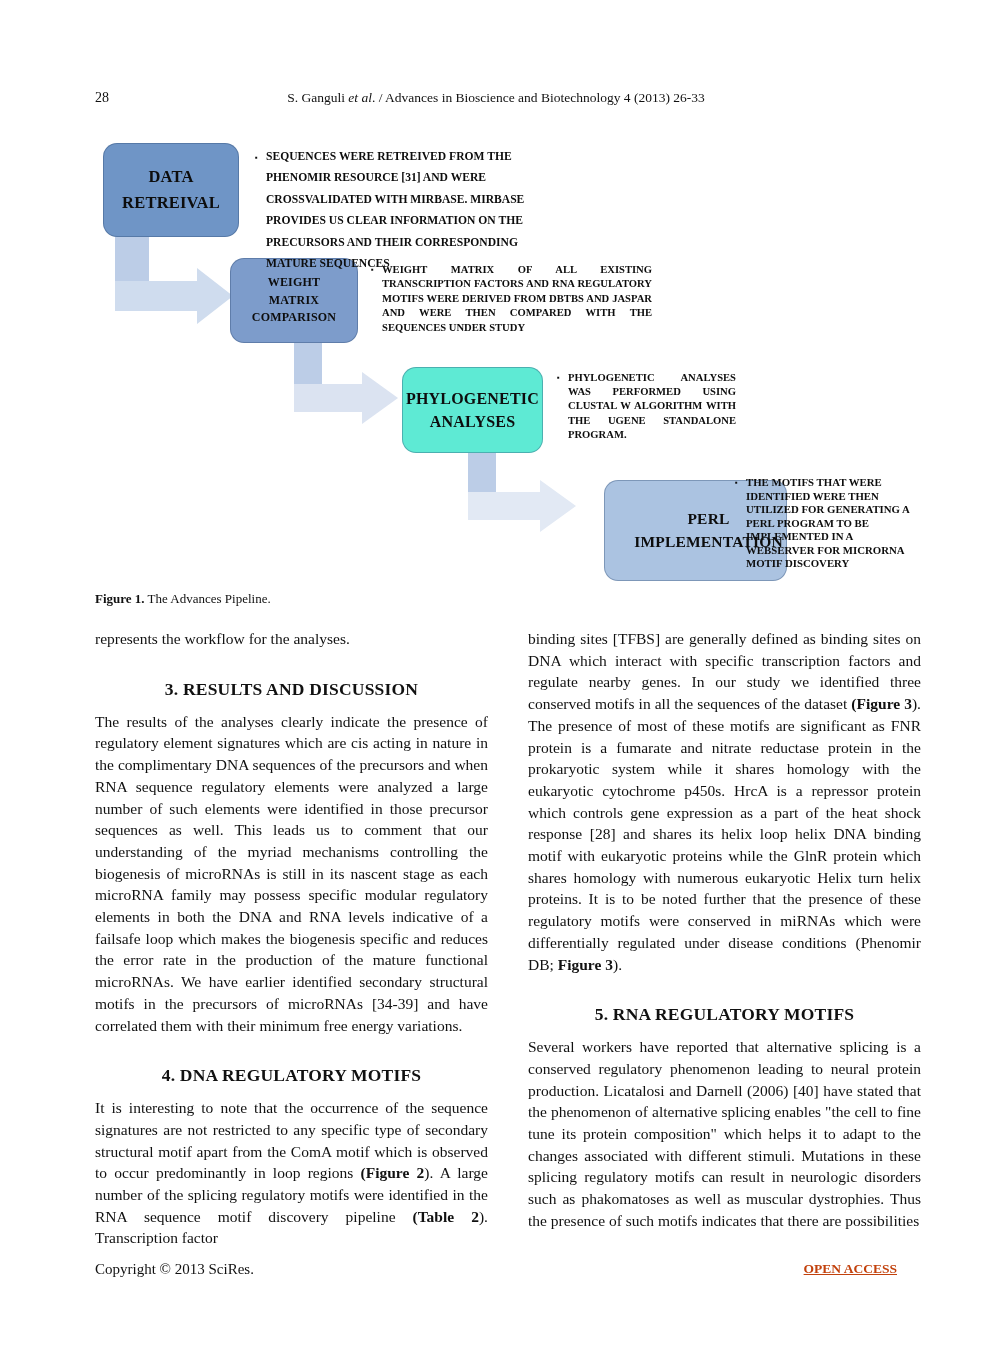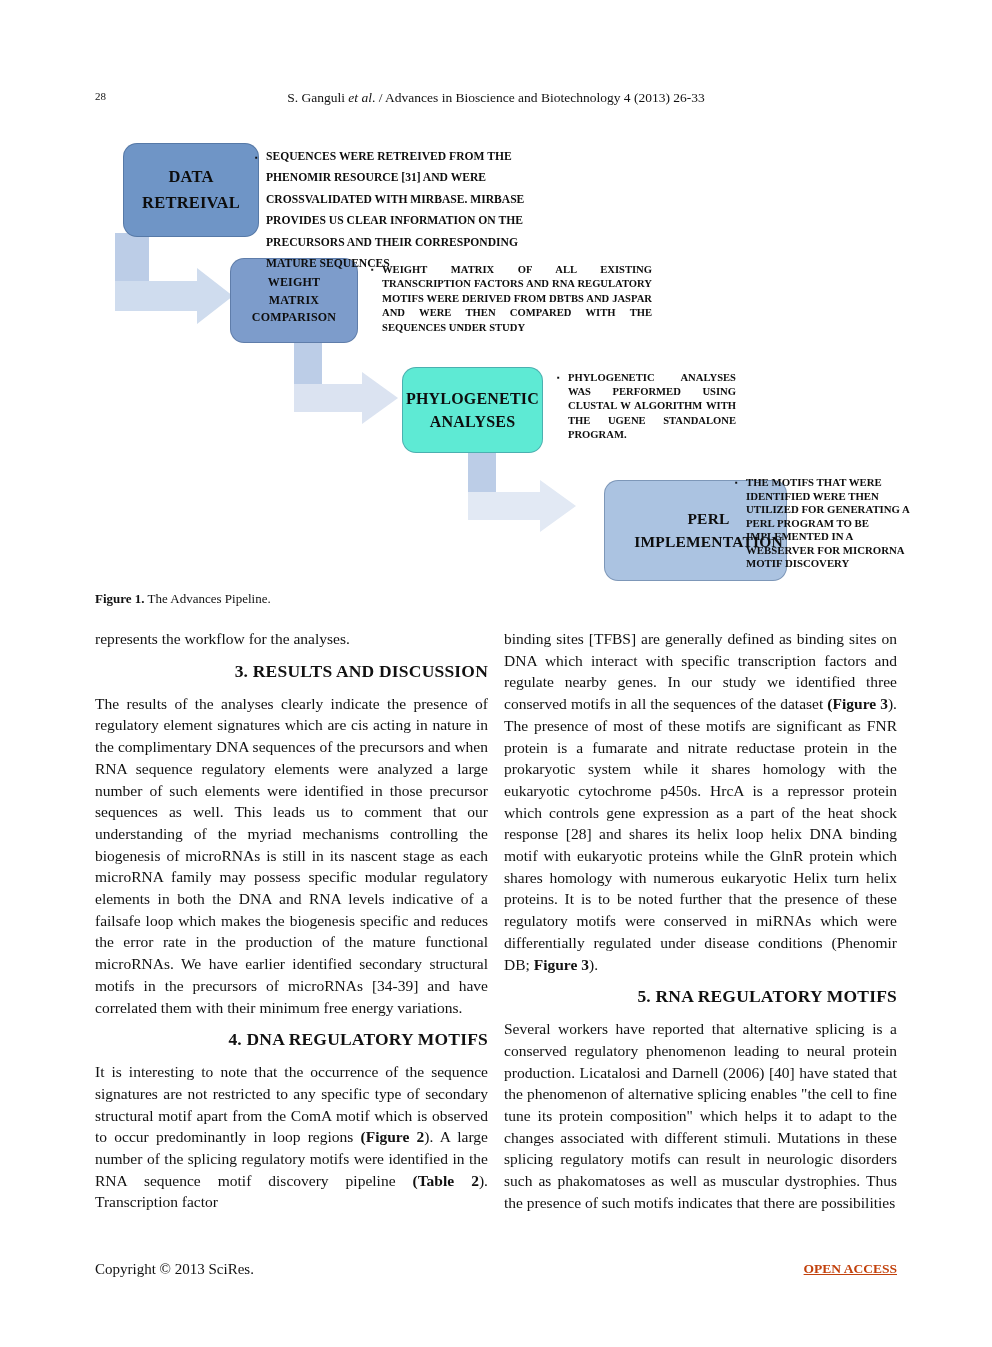--- a/index.html
+++ b/index.html
@@ -6,7 +6,7 @@
   .page{position:relative;width:992px;height:1347px;background:#fff;overflow:hidden;
         font-family:"Liberation Serif", serif;color:#111;}
   
-  .hdr-page-num{position:absolute;left:95px;top:90px;font-size:11px;}
+  .hdr-page-num{position:absolute;left:95px;top:90px;font-size:14px;}
   .hdr-title{position:absolute;left:0;right:0;top:90px;text-align:center;font-size:13.5px;}
   
   .fbox{position:absolute;border-radius:14px;border:1px solid rgba(40,70,110,.35);

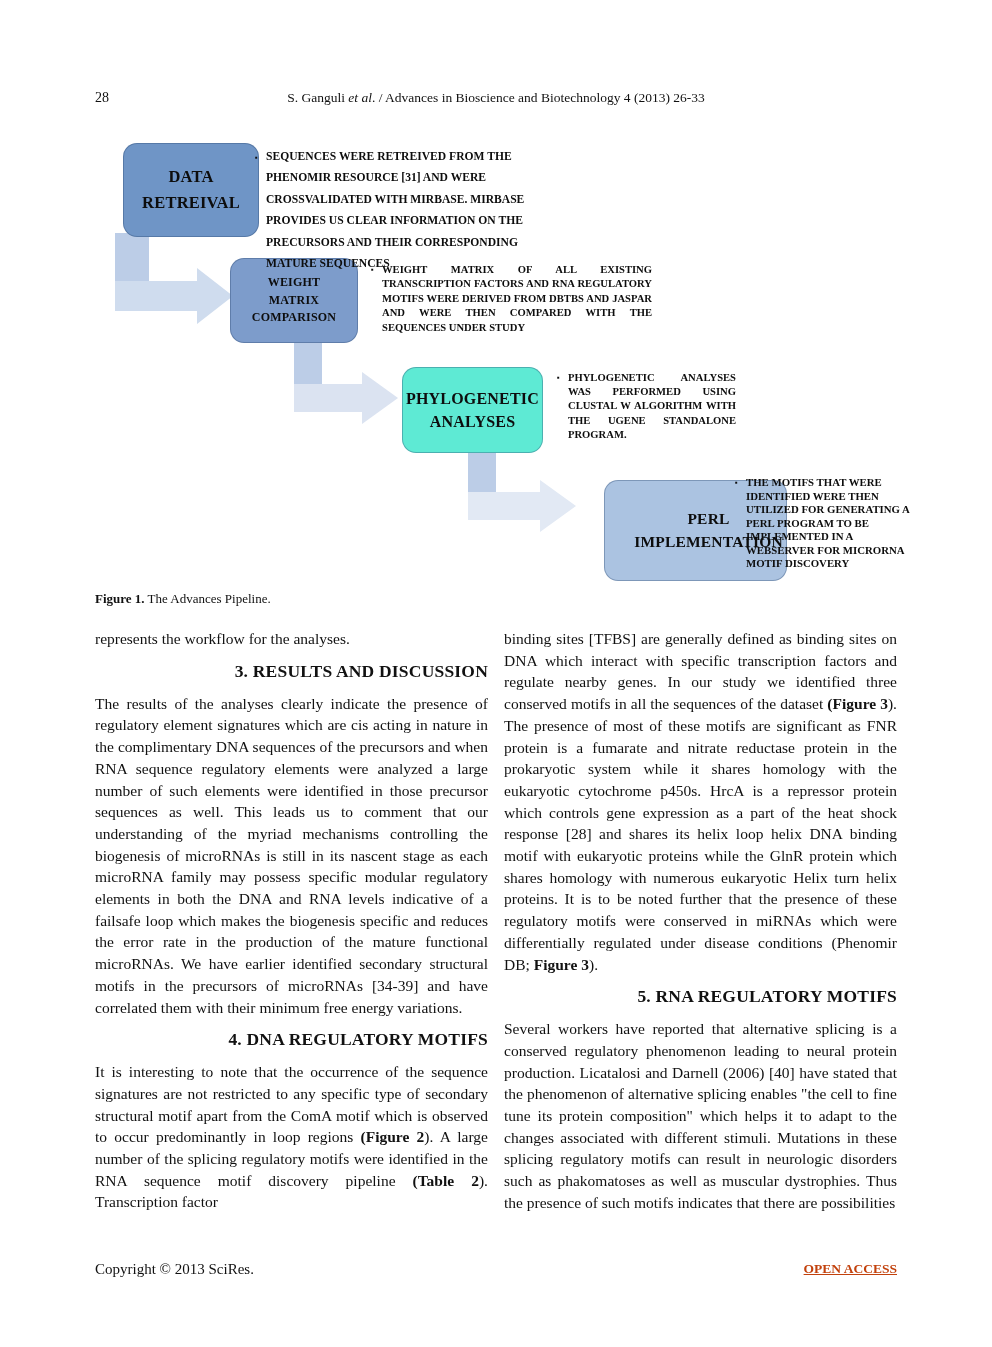--- a/index.html
+++ b/index.html
@@ -55,7 +55,7 @@
     <polygon points="468,357 540,357 540,345 576,371 540,397 540,385 468,385" style="fill: rgb(226, 233, 244);"></polygon>
   </svg>
 
-  <div class="fbox fbox1" style="background: rgb(111, 149, 198); margin-left: 20px;"><span>DATA
+  <div class="fbox fbox1" style="background: rgb(111, 149, 198);"><span>DATA
 RETREIVAL</span></div>
   <div class="fbox fbox2" style="background: rgb(125, 156, 203);"><span>WEIGHT
 MATRIX

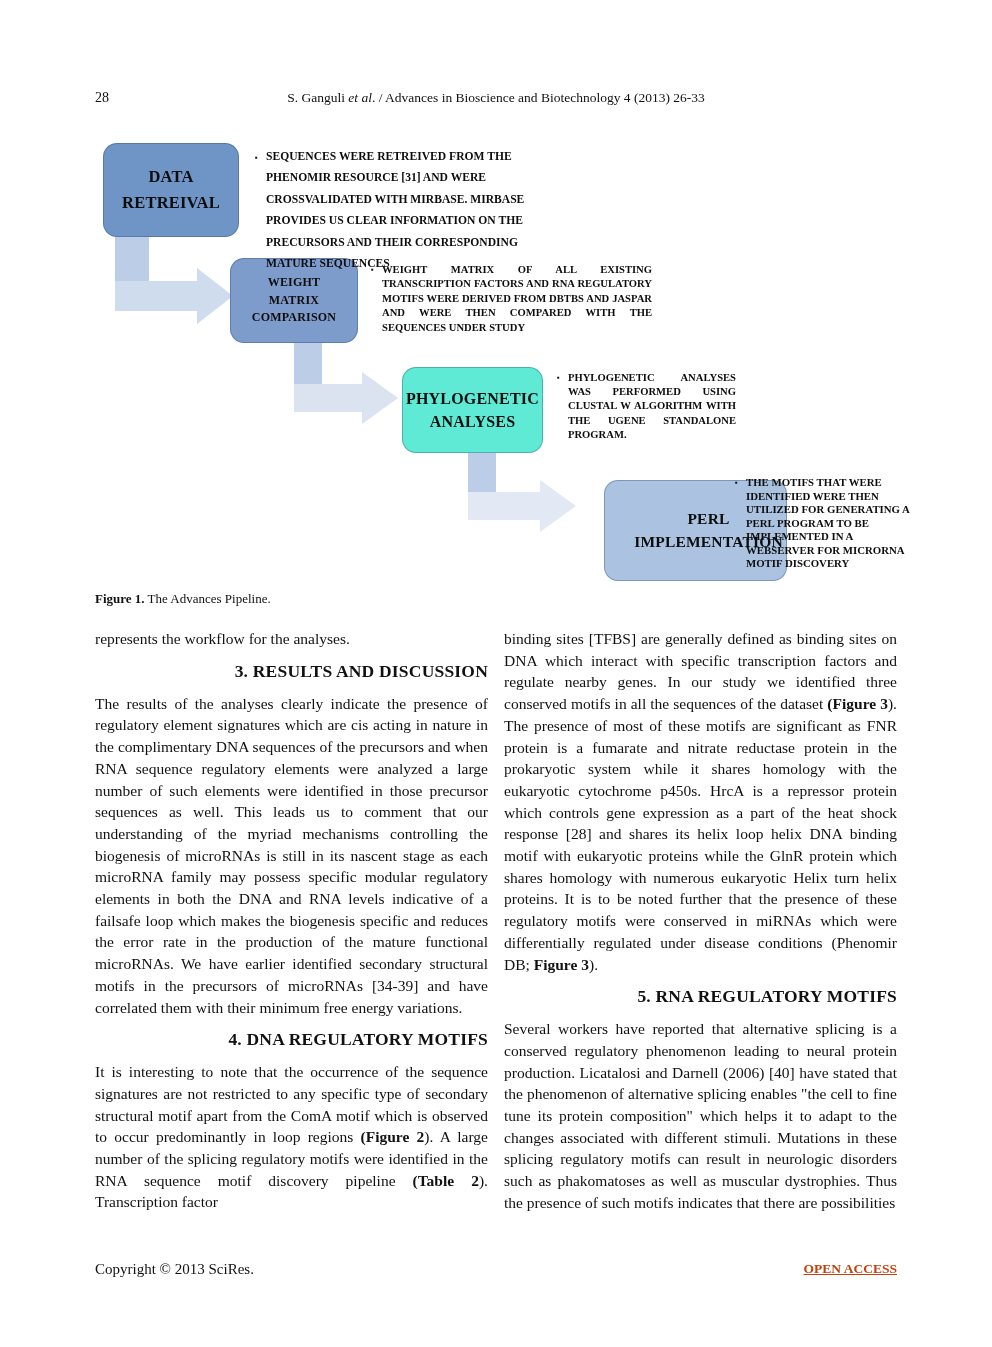--- a/index.html
+++ b/index.html
@@ -31,7 +31,7 @@
   
   .col{position:absolute;width:393px;font-size:15.5px;line-height:21.7px;text-align:justify;}
   .col-left{left:95px;top:628px;}
-  .col-right{left:504px;top:628px;}
+  .col-right{left:528px;top:628px;}
   .col p{margin:0 0 0 0;}
   .col h2{font-size:17.5px;line-height:22px;margin:10px 0 11px 0;text-align:right;letter-spacing:.2px;}
   

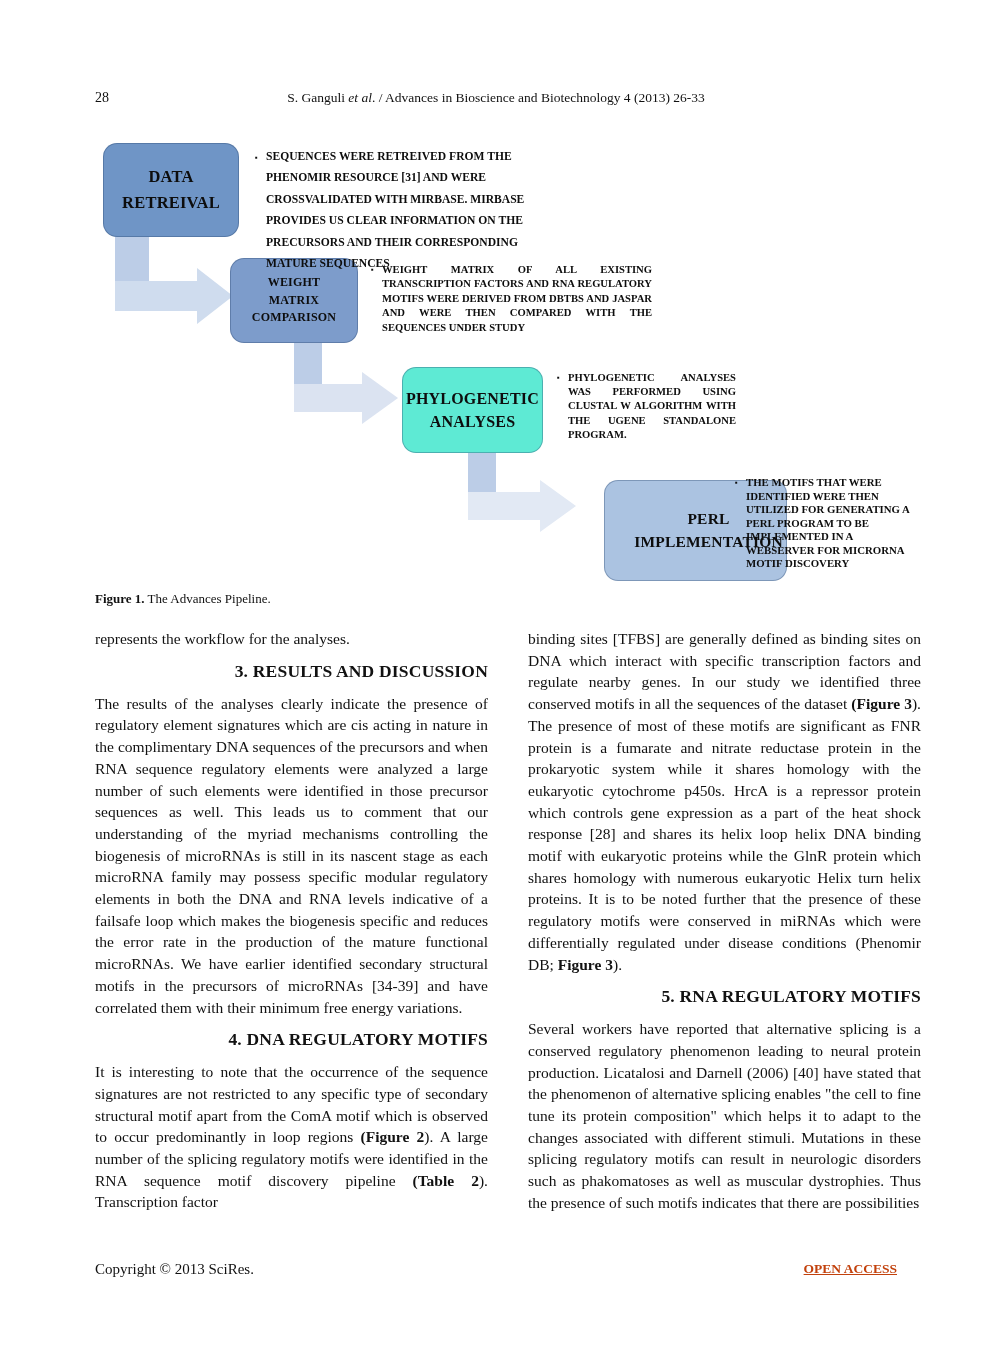--- a/index.html
+++ b/index.html
@@ -33,7 +33,7 @@
   .col-left{left:95px;top:628px;}
   .col-right{left:528px;top:628px;}
   .col p{margin:0 0 0 0;}
-  .col h2{font-size:17.5px;line-height:22px;margin:10px 0 11px 0;text-align:right;letter-spacing:.2px;}
+  .col h2{font-size:17.5px;line-height:22px;margin:28px 0 11px 0;text-align:center;letter-spacing:.2px;}
   
   .ftr-copy{position:absolute;left:95px;top:1261px;font-size:15px;}
   .ftr-oa{position:absolute;right:95px;top:1261px;font-size:13.5px;font-weight:bold;}

